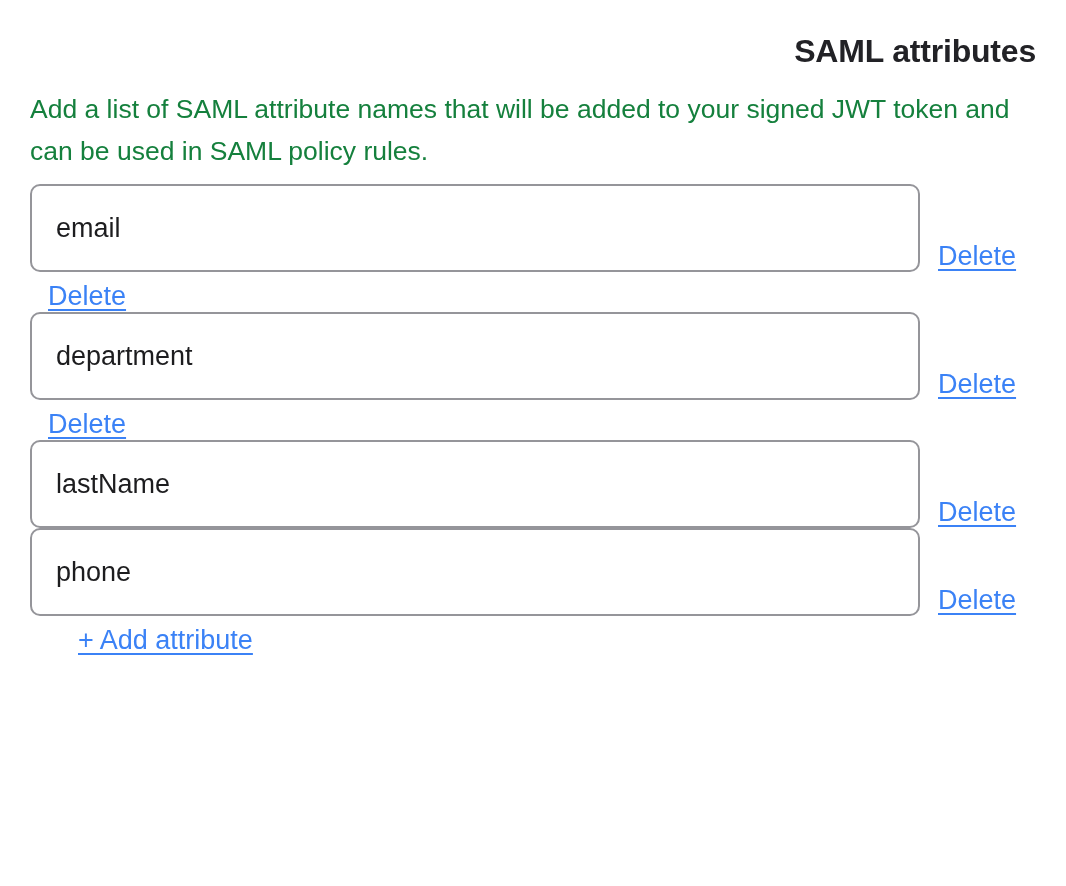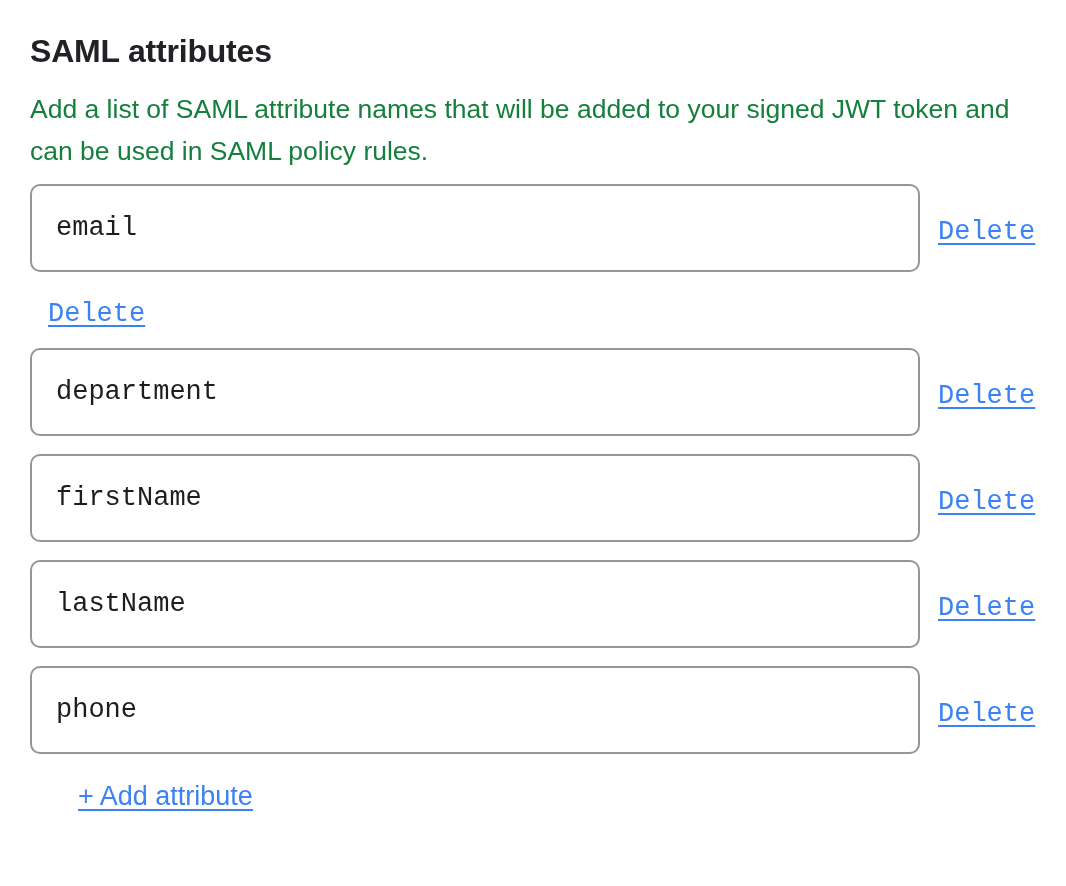--- a/index.html
+++ b/index.html
@@ -24,6 +24,7 @@
     color: #222226;
     letter-spacing: -0.2px;
     margin: 0 0 18px 0;
+    text-align: right;
   }
   .section-description {
     font-size: 26.5px;

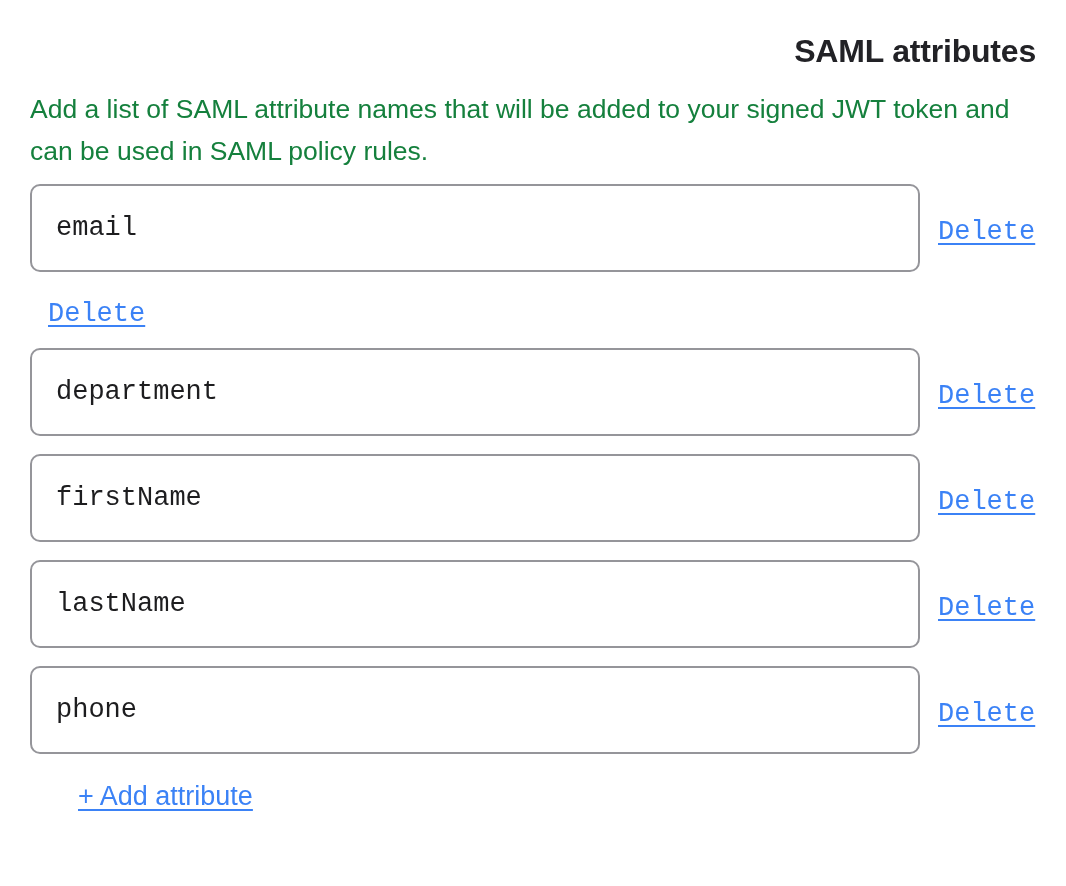--- a/index.html
+++ b/index.html
@@ -35,9 +35,7 @@
   }
   .attr-row {
     display: flex;
-    align-items: center;
-    margin-bottom: 18px;
-    font-family: Liberation Mono, monospace;
+    align-items: flex-end;
   }
   .attr-input {
     width: 890px;

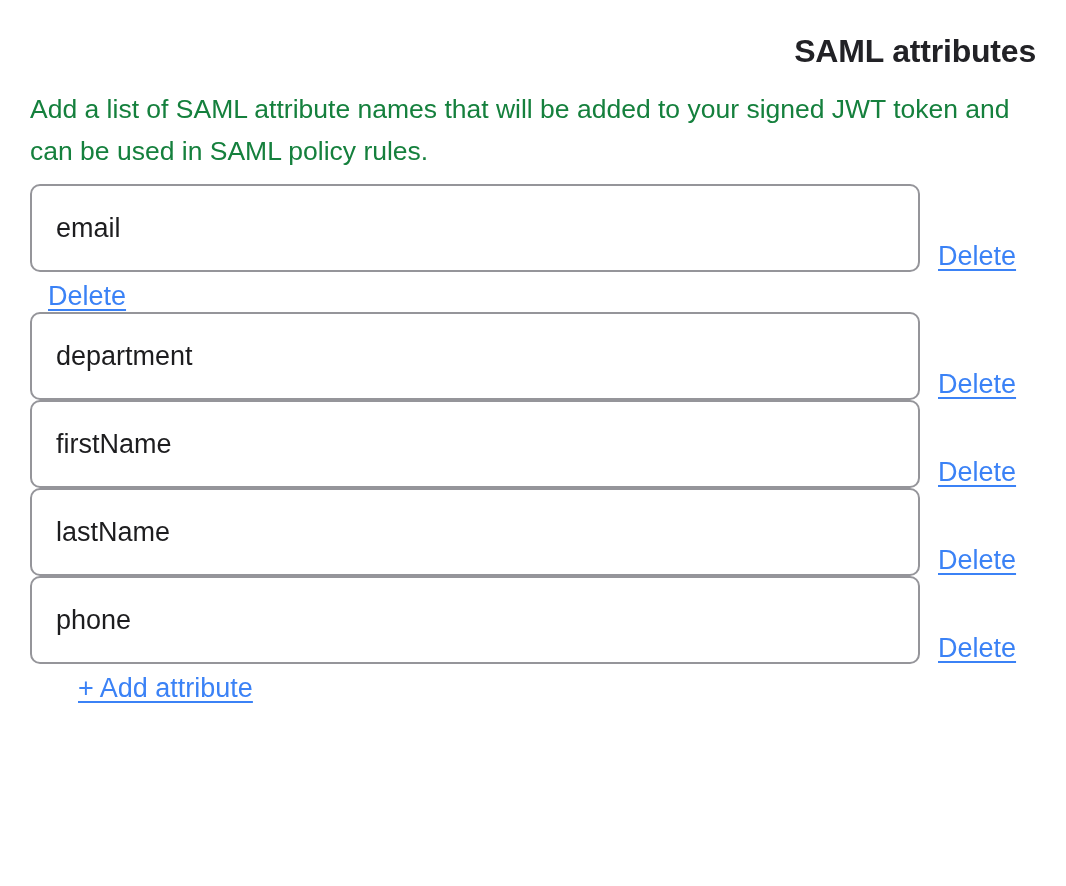--- a/index.html
+++ b/index.html
@@ -93,7 +93,6 @@
   </div>
 
   <div class="attr-row">
-    <input type="text" class="attr-input" value="firstName" style="">
     <a class="link delete-link" href="#">Delete</a>
   </div>
 

